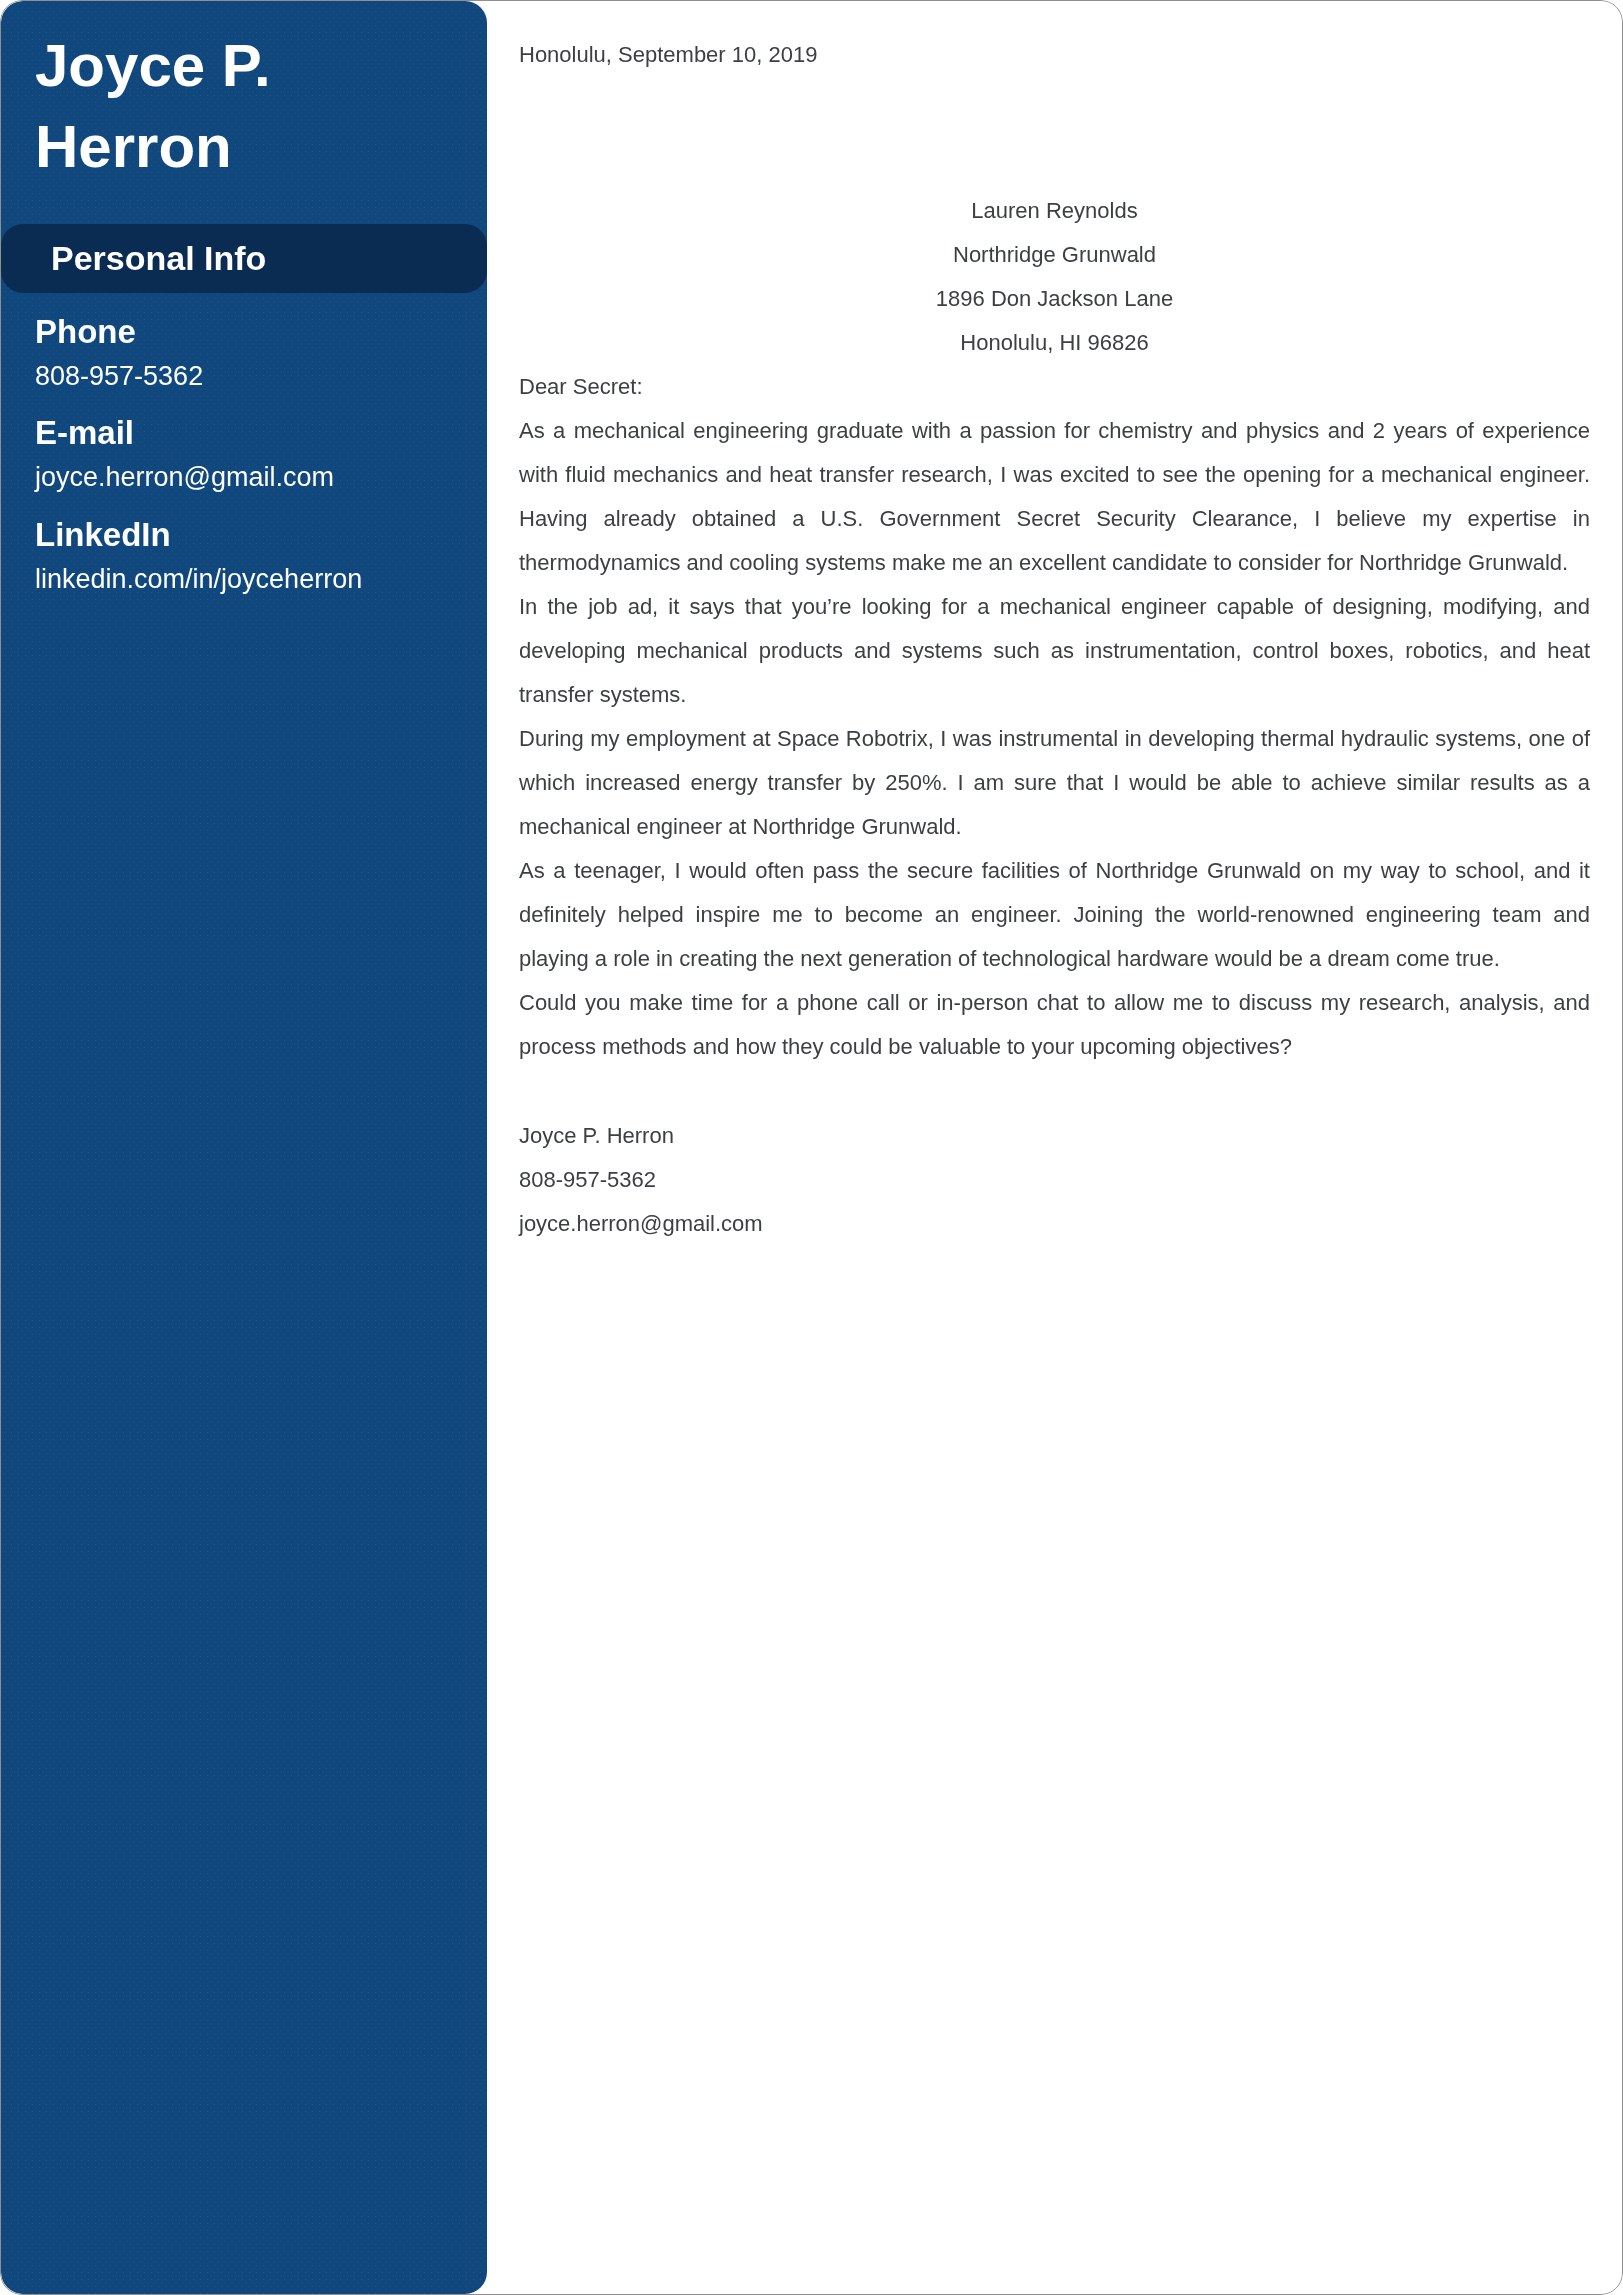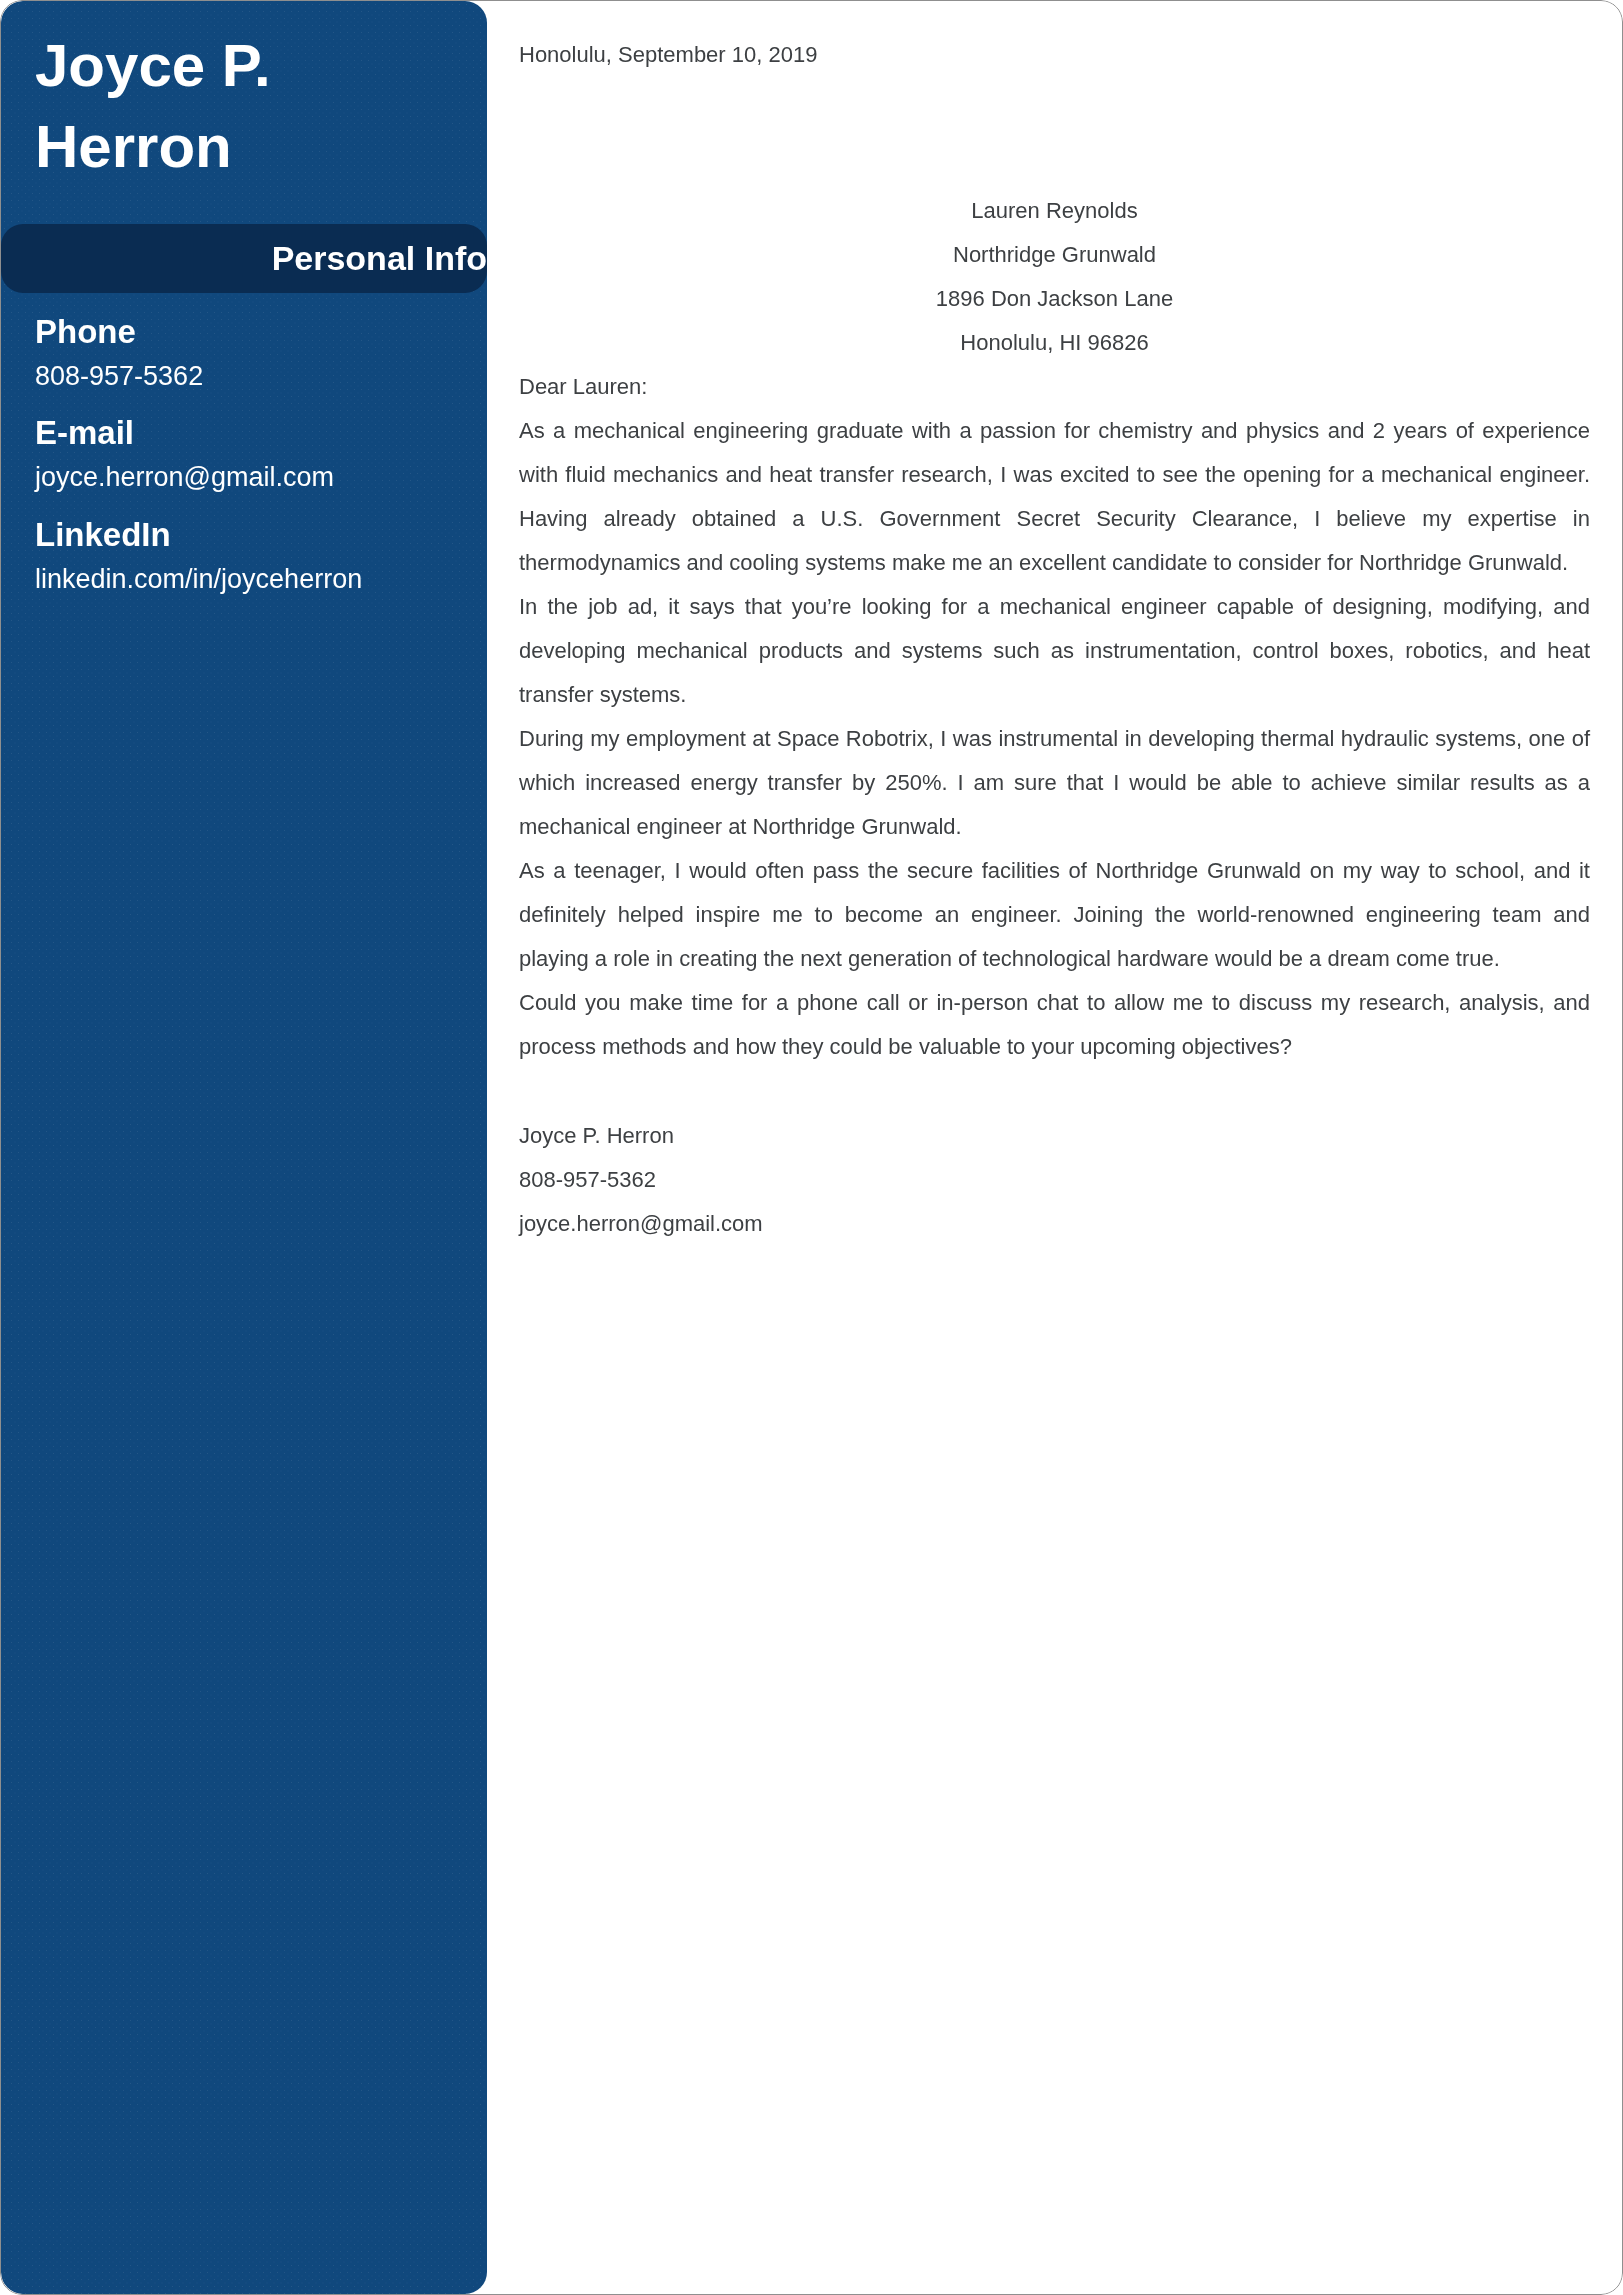--- a/index.html
+++ b/index.html
@@ -43,8 +43,7 @@
     background-color: #0A2C52;
     display: flex;
     align-items: center;
-    padding-left: 34px;
-    justify-content: flex-end;
+    padding-left: 50px;
   }
   .section-band .title {
     color: #ffffff;

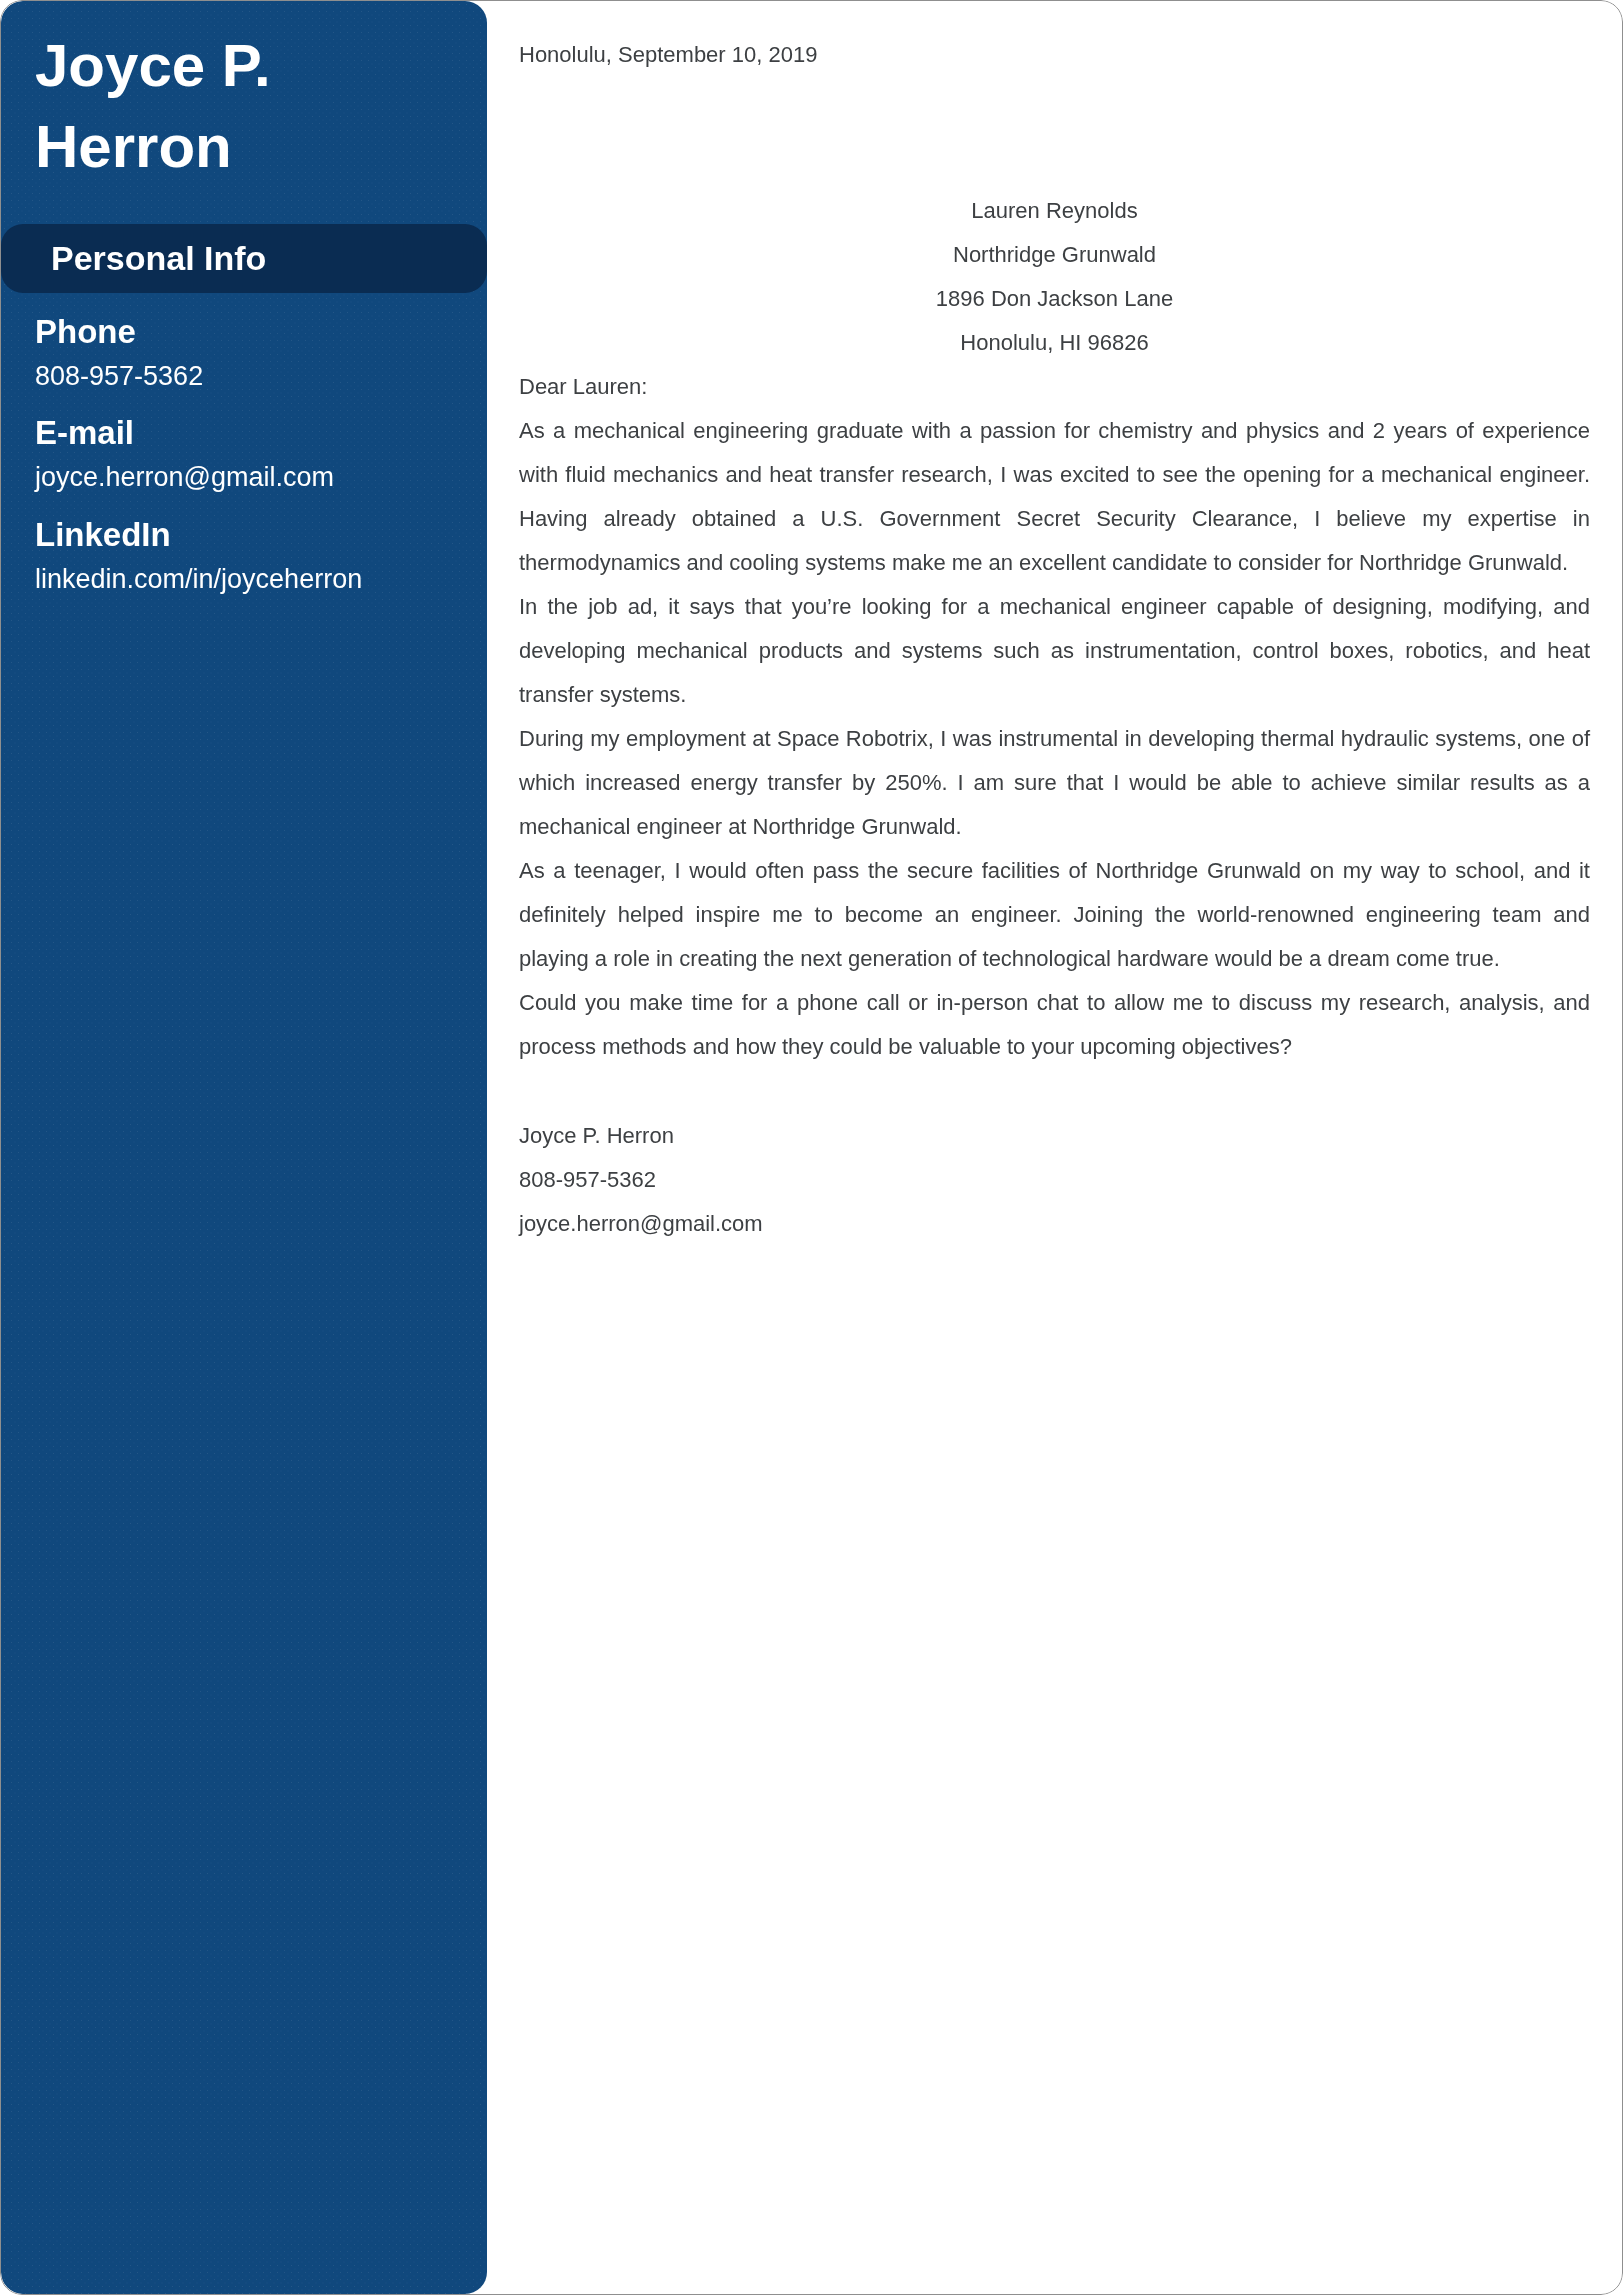--- a/index.html
+++ b/index.html
@@ -124,7 +124,7 @@
       <p>Honolulu, HI 96826</p>
     </div>
 
-    <p class="salutation">Dear Lauren:</p>
+    <p class="salutation">Dear Secret:</p>
 
     <p class="body-para">As a mechanical engineering graduate with a passion for chemistry and physics and 2 years of experience with fluid mechanics and heat transfer research, I was excited to see the opening for a mechanical engineer. Having already obtained a U.S. Government Secret Security Clearance, I believe my expertise in thermodynamics and cooling systems make me an excellent candidate to consider for Northridge Grunwald.</p>
     <p class="body-para">In the job ad, it says that you’re looking for a mechanical engineer capable of designing, modifying, and developing mechanical products and systems such as instrumentation, control boxes, robotics, and heat transfer systems.</p>

